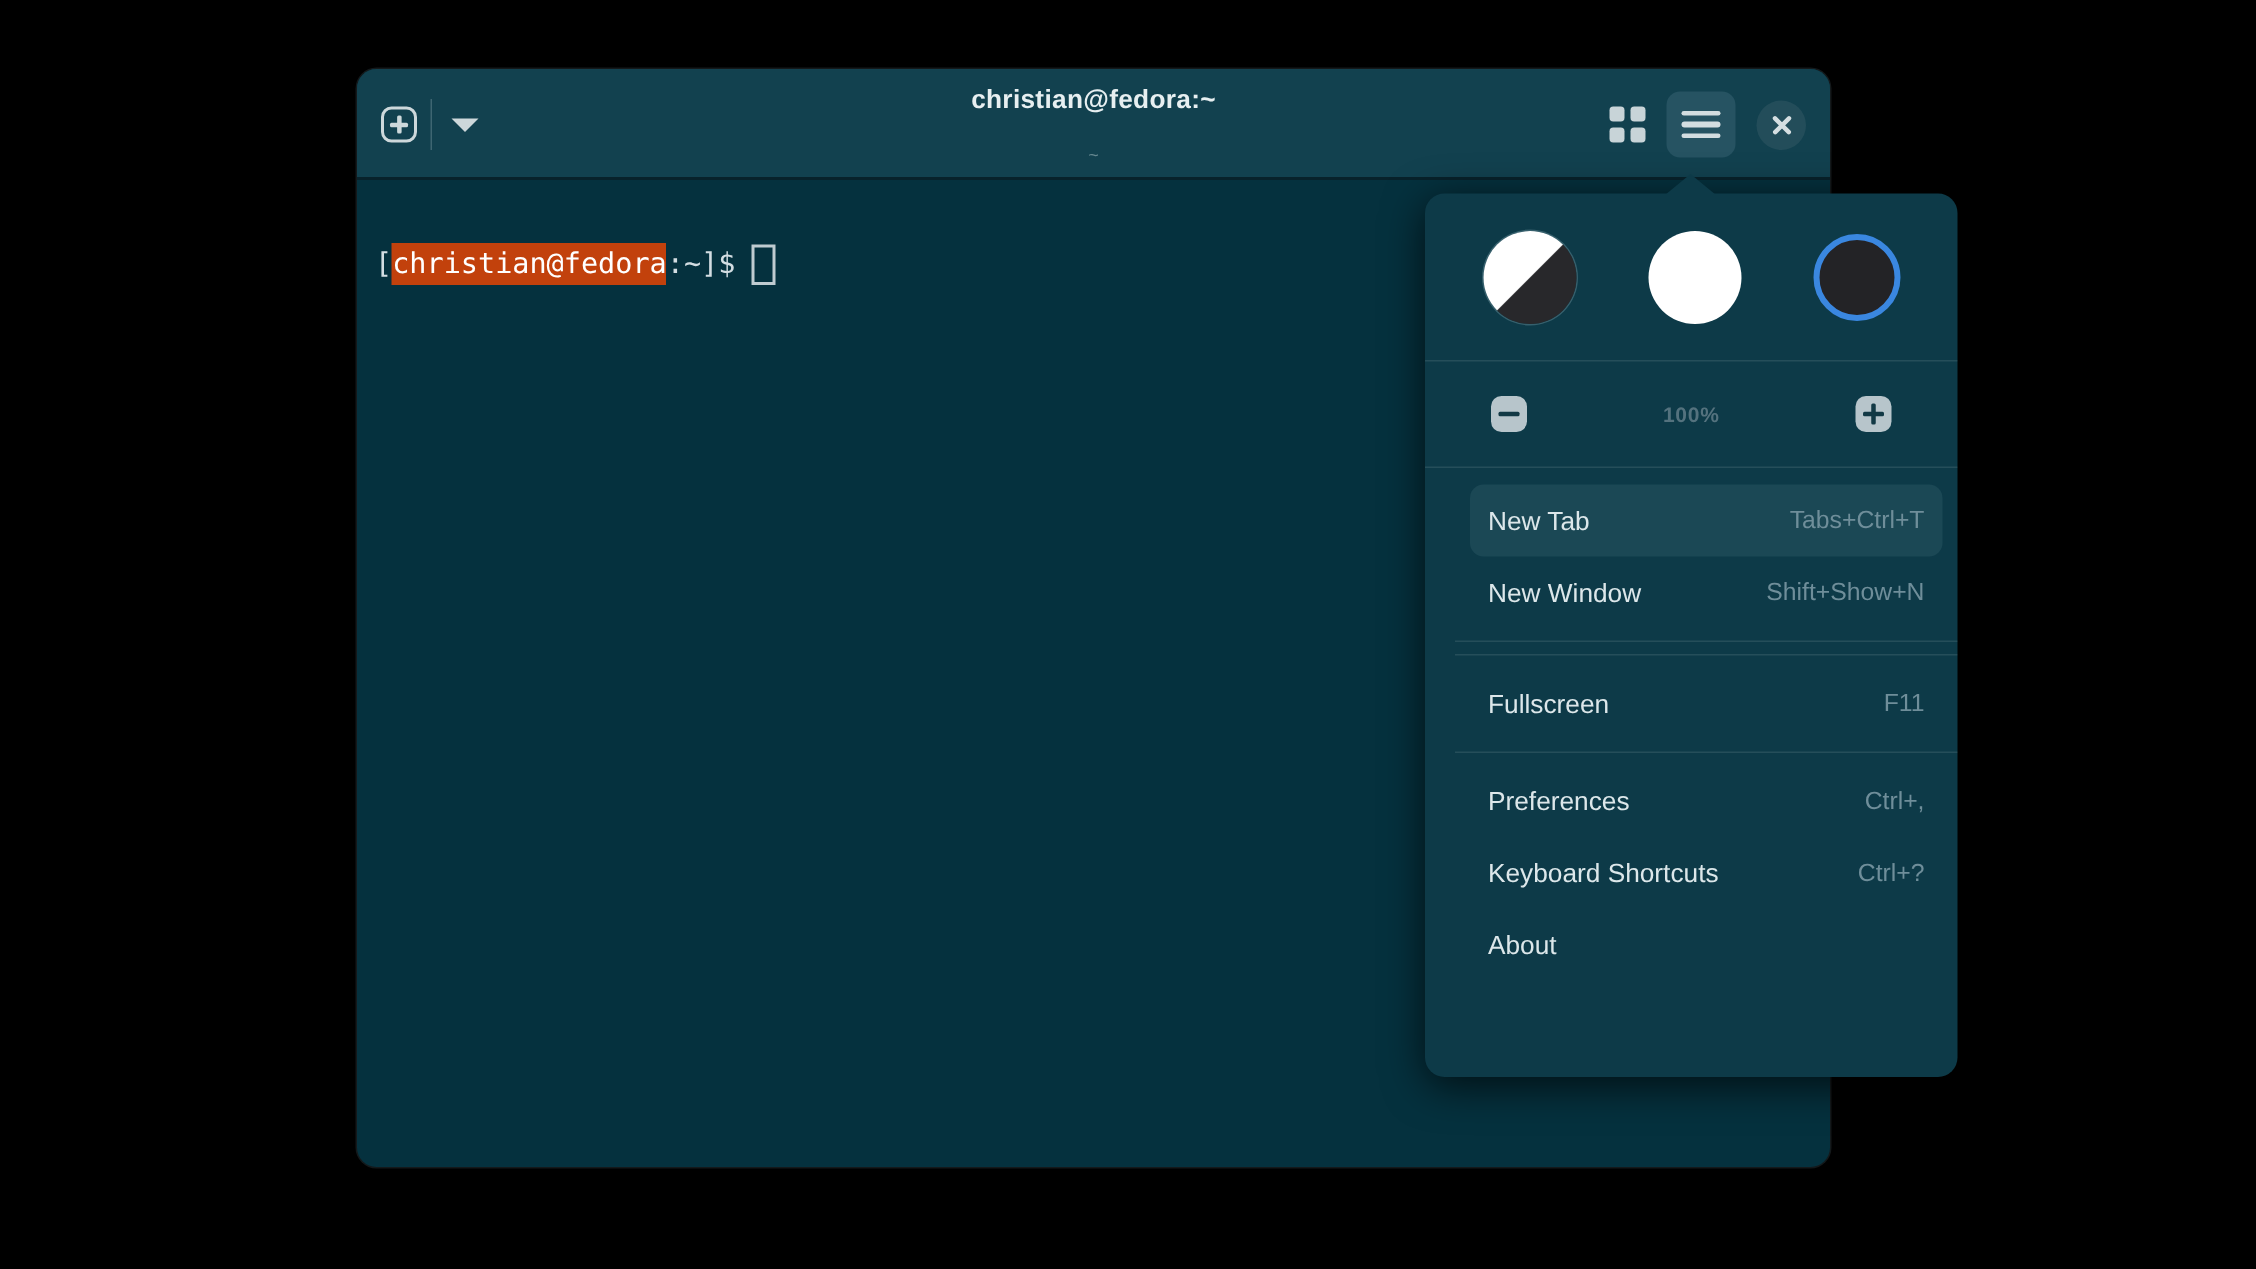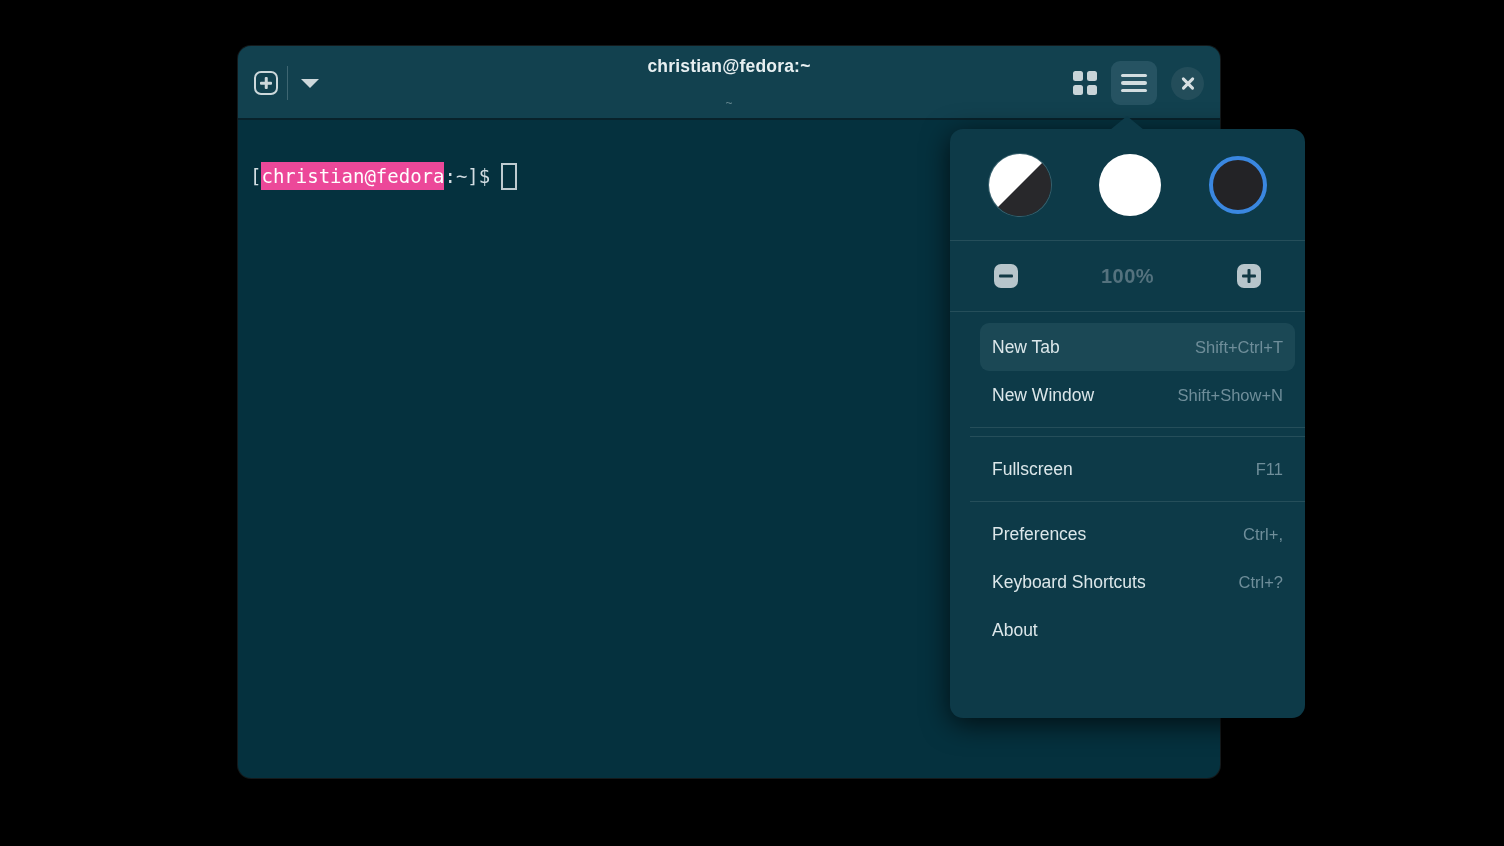--- a/index.html
+++ b/index.html
@@ -64,7 +64,7 @@
   .prompt-line { position: absolute; left: 12px; top: 54px; transform: translateY(-50%);
     font-family: "DejaVu Sans Mono", monospace; font-size: 19px; line-height: 28px;
     color: #d3dde2; white-space: pre; display: flex; align-items: center; }
-  .prompt-line .sel { background: #ec4899; color: #ffffff; }
+  .prompt-line .sel { background: #c2410c; color: #ffffff; }
   .cursor-box { display: inline-block; width: 16px; height: 27px; border: 2px solid #bfcbd0;
     margin-left: 11px; vertical-align: middle; }
 

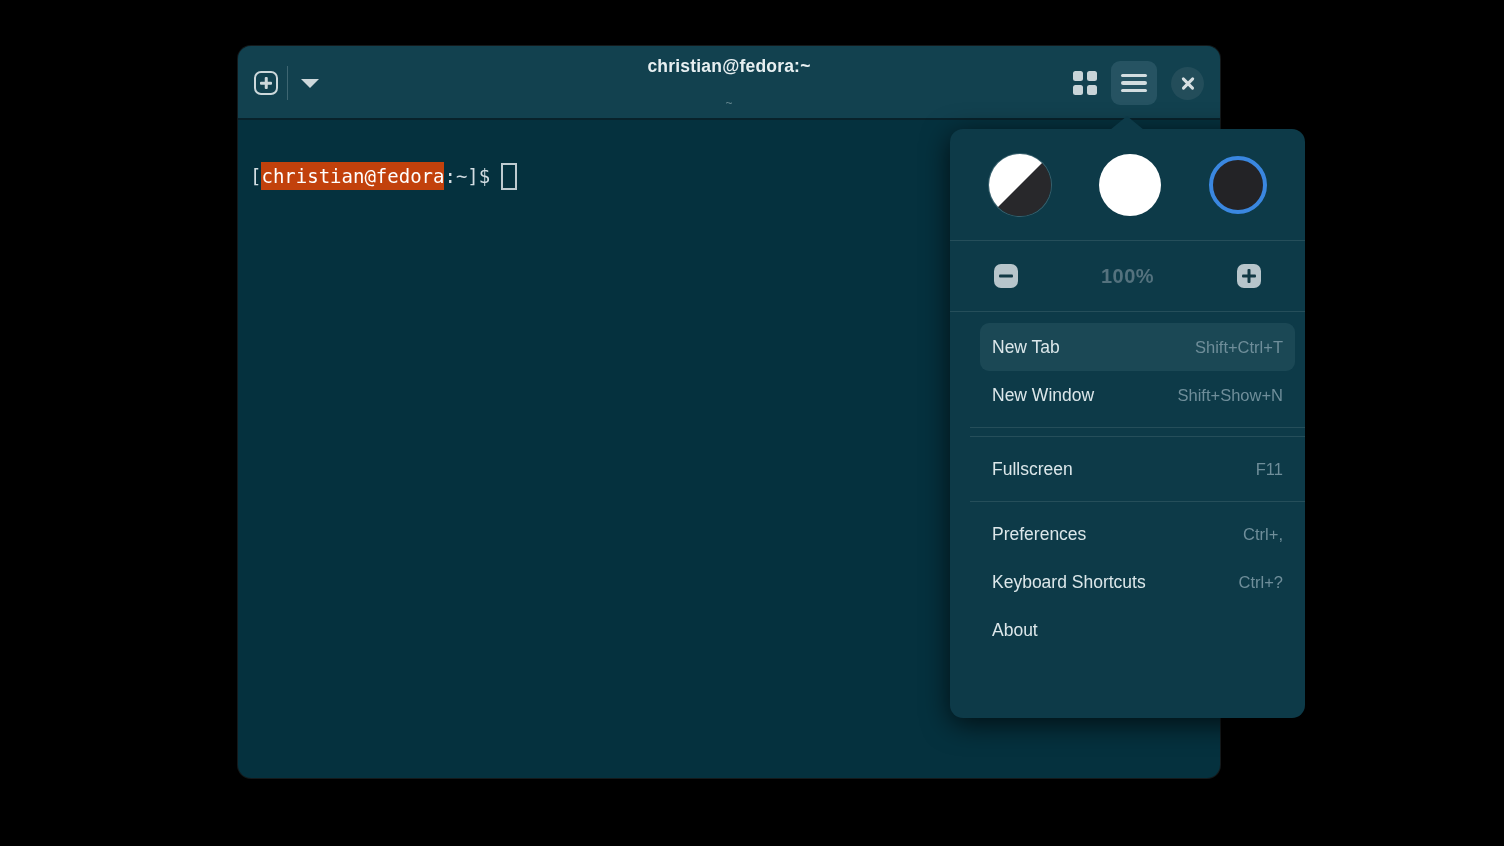--- a/index.html
+++ b/index.html
@@ -93,7 +93,7 @@
     height: 3px; transform: translateY(-50%); background: #123945; border-radius: 1px; }
   .zoom-glyph.plus::after { content: ""; position: absolute; top: 5px; bottom: 5px; left: 50%;
     width: 3px; transform: translateX(-50%); background: #123945; border-radius: 1px; }
-  .zoom-level { font-size: 20px; font-weight: 600; color: #54727e; letter-spacing: 0.5px; cursor: pointer; }
+  .zoom-level { font-size: 14px; font-weight: 600; color: #54727e; letter-spacing: 0.5px; cursor: pointer; }
 
   .menu-list { padding-top: 11px; padding-left: 20px; }
   .menu-row { height: 48px; display: flex; align-items: center; justify-content: space-between;

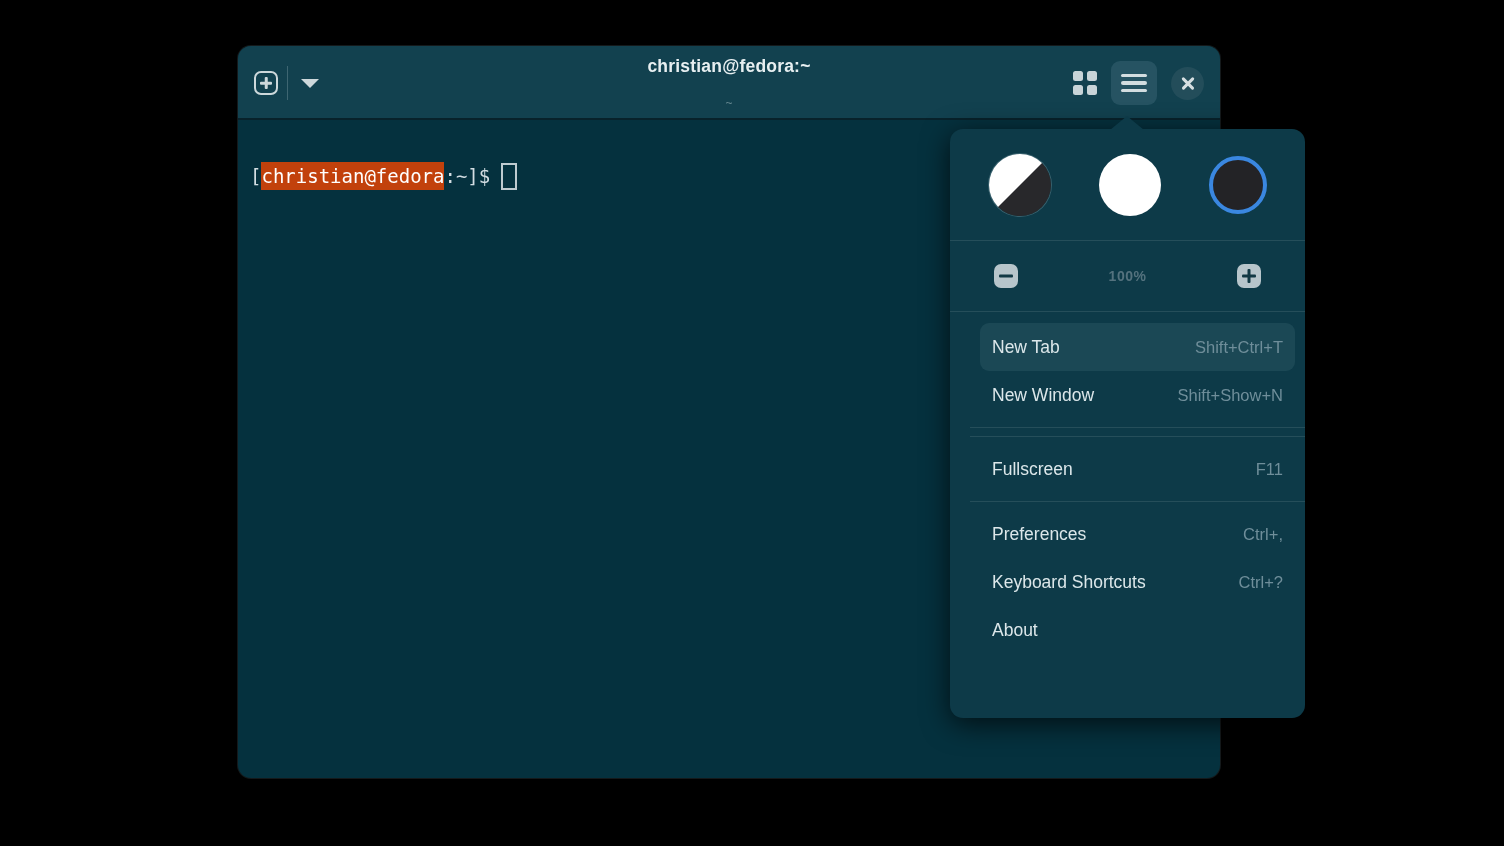--- a/index.html
+++ b/index.html
@@ -179,7 +179,7 @@
 
     <div class="menu-row selected">
       <span class="label">New Tab</span>
-      <span class="accel">Shift+Ctrl+T</span>
+      <span class="accel">Tabs+Ctrl+T</span>
     </div>
 
     <div class="menu-row">

